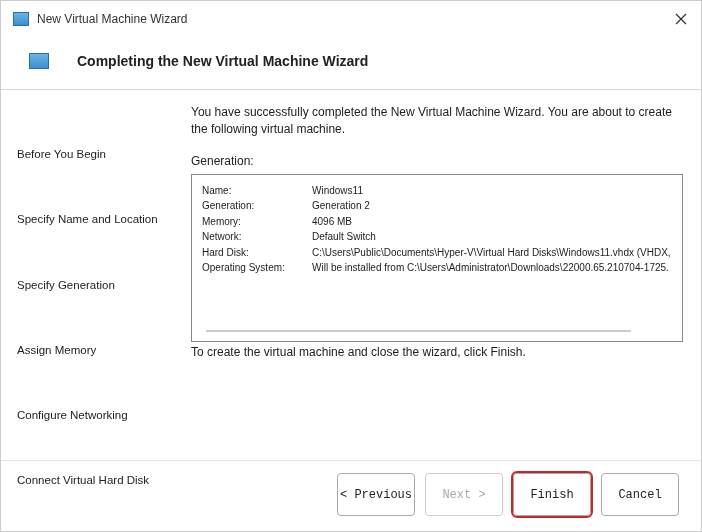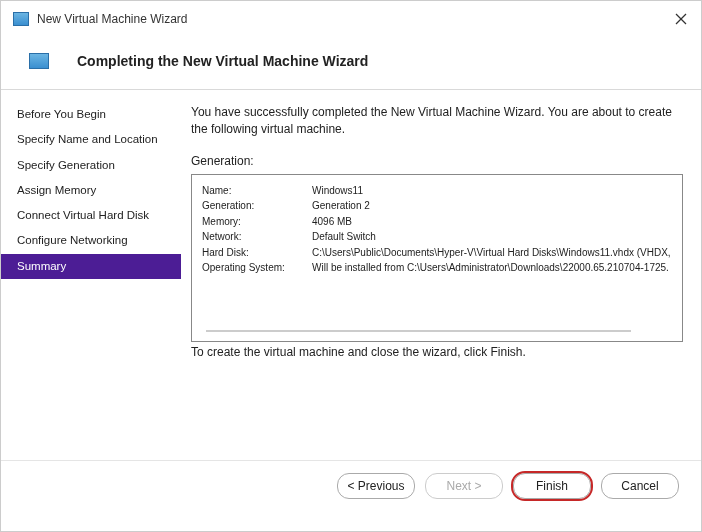--- a/index.html
+++ b/index.html
@@ -65,6 +65,7 @@
       color: #222;
       cursor: pointer;
       line-height: 1.5;
+      margin-top: 40px;
     }
     .side-item.indent { padding-left: 32px; }
     .side-item.active {

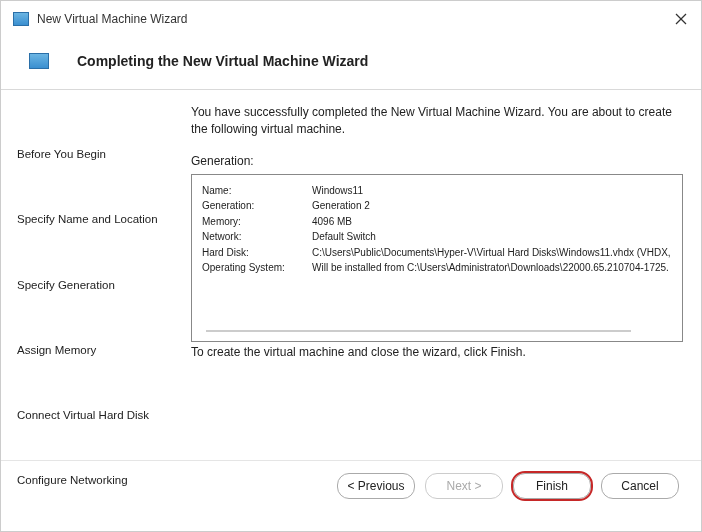--- a/index.html
+++ b/index.html
@@ -163,8 +163,8 @@
       <div class="side-item">Specify Name and Location</div>
       <div class="side-item">Specify Generation</div>
       <div class="side-item">Assign Memory</div>
+      <div class="side-item">Configure Networking</div>
       <div class="side-item">Connect Virtual Hard Disk</div>
-      <div class="side-item">Configure Networking</div>
       <div class="side-item active">Summary</div>
     </div>
   <div class="content">

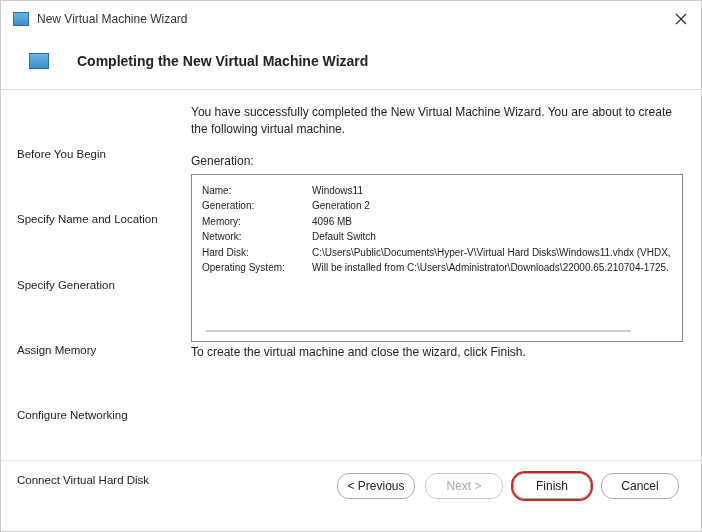--- a/index.html
+++ b/index.html
@@ -117,14 +117,15 @@
     }
     .btn {
       min-width: 78px;
-      height: 26px;
+      height: 43px;
       background: #fff;
       border: 1px solid #aaa;
-      border-radius: 12px;
+      border-radius: 4px;
       font-size: 12px;
       cursor: pointer;
       display: flex; align-items: center; justify-content: center;
       color: #222;
+      font-family: Liberation Mono, monospace;
     }
     .btn.disabled {
       color: #aaa;

